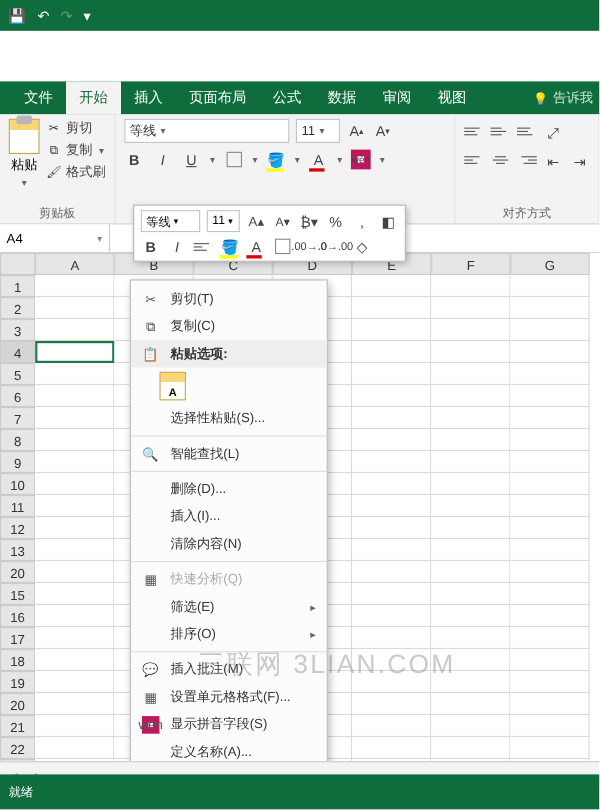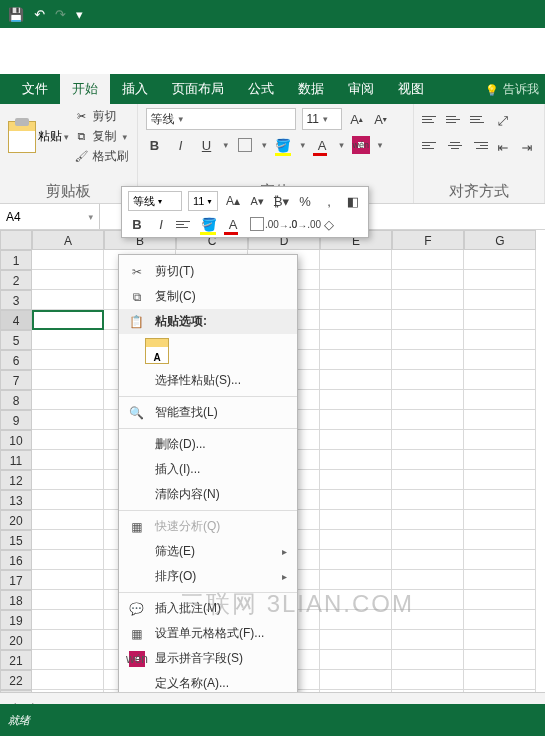--- a/index.html
+++ b/index.html
@@ -19,7 +19,7 @@
 .group-label { font-size: 15px; color: #666; text-align: center; padding-top: 2px; }
 
 .clip-body { display: flex; gap: 6px; }
-.paste-big { display: flex; flex-direction: row; align-items: center; gap: 2px; }
+.paste-big { display: flex; flex-direction: column; align-items: center; gap: 2px; }
 .paste-icon { width: 28px; height: 32px; background: linear-gradient(#f9d776,#f9d776 30%,#fff 30%); border: 1px solid #c8a84a; position: relative; }
 .paste-icon::before { content:""; position:absolute; top:-4px; left:6px; width:14px; height:8px; background:#b8b8b8; border-radius:2px; }
 .clip-list { display: flex; flex-direction: column; gap: 3px; font-size: 12px; color: #444; }

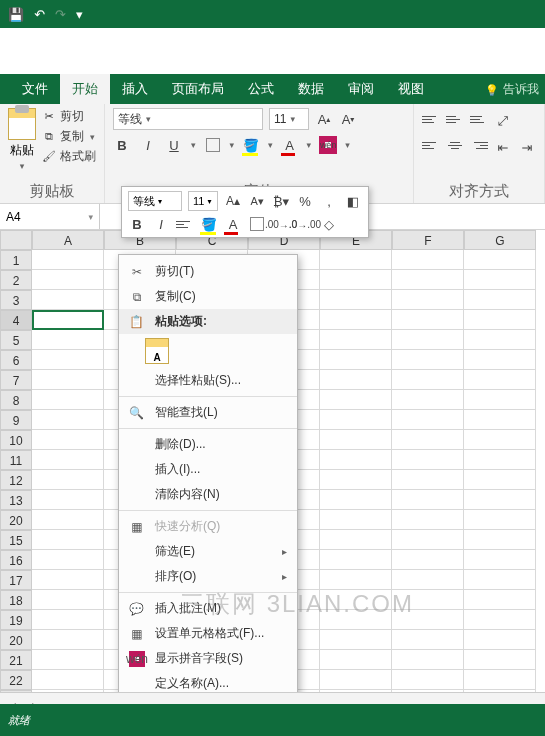--- a/index.html
+++ b/index.html
@@ -16,7 +16,7 @@
 
 .ribbon { background: #f3f3f3; border-bottom: 1px solid #d4d4d4; height: 100px; display: flex; }
 .group { border-right: 1px solid #e1e1e1; padding: 4px 8px 2px; display: flex; flex-direction: column; justify-content: space-between; }
-.group-label { font-size: 15px; color: #666; text-align: center; padding-top: 2px; }
+.group-label { font-size: 11px; color: #666; text-align: center; padding-top: 2px; }
 
 .clip-body { display: flex; gap: 6px; }
 .paste-big { display: flex; flex-direction: column; align-items: center; gap: 2px; }

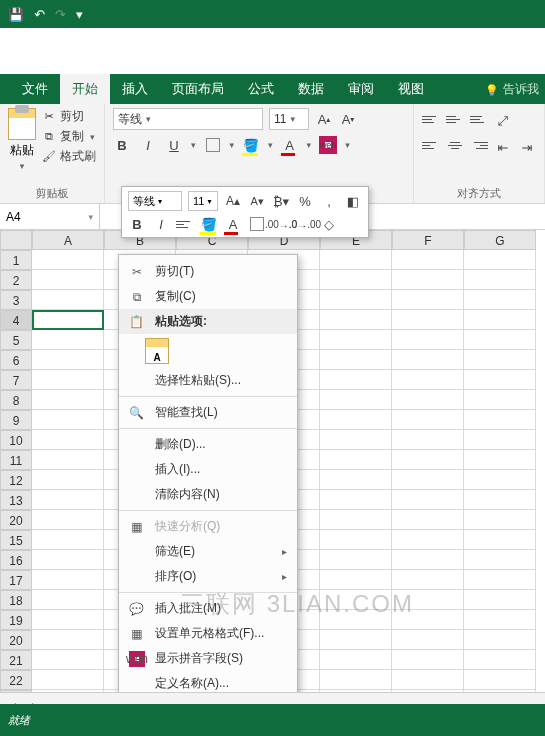--- a/index.html
+++ b/index.html
@@ -67,7 +67,7 @@
 .paste-opt { margin-left: 26px; width: 24px; height: 26px; border:1px solid #c8a84a; background: linear-gradient(#f9d776,#f9d776 35%,#fff 35%); position:relative; display:flex; align-items:flex-end; justify-content:center; font-size:10px; font-weight:bold; }
 
 .sheet-tabs { position:absolute; bottom:20px; left:0; right:0; height:24px; border-top:1px solid #ccc; background:#f3f3f3; display:flex; align-items:center; padding:0 10px; gap:16px; color:#888; font-size:12px; }
-.status { position:absolute; bottom:0; left:0; right:0; height:20px; background:#0f6c3c; color:#fff; font-size:11px; padding:16px 8px; display:flex; align-items:center;font-style:italic; }
+.status { position:absolute; bottom:0; left:0; right:0; height:20px; background:#0f6c3c; color:#fff; font-size:11px; padding:16px 8px; display:flex; align-items:center; }
 
 .watermark { position:absolute; top: 588px; left: 180px; font-size: 24px; color: rgba(150,150,150,0.5); letter-spacing: 2px; pointer-events: none; }
 

